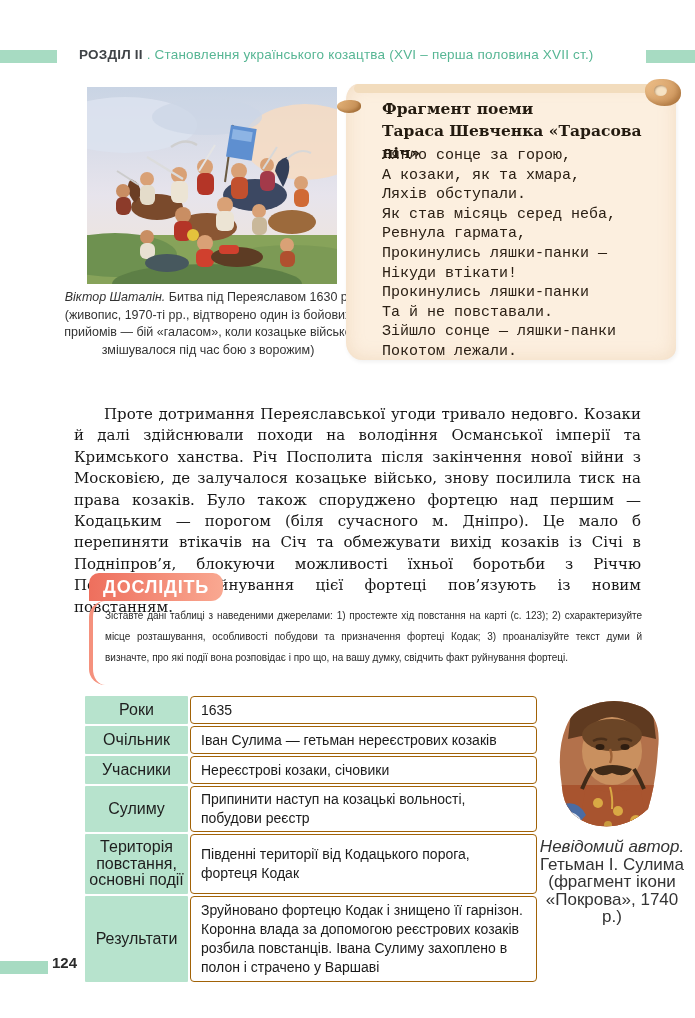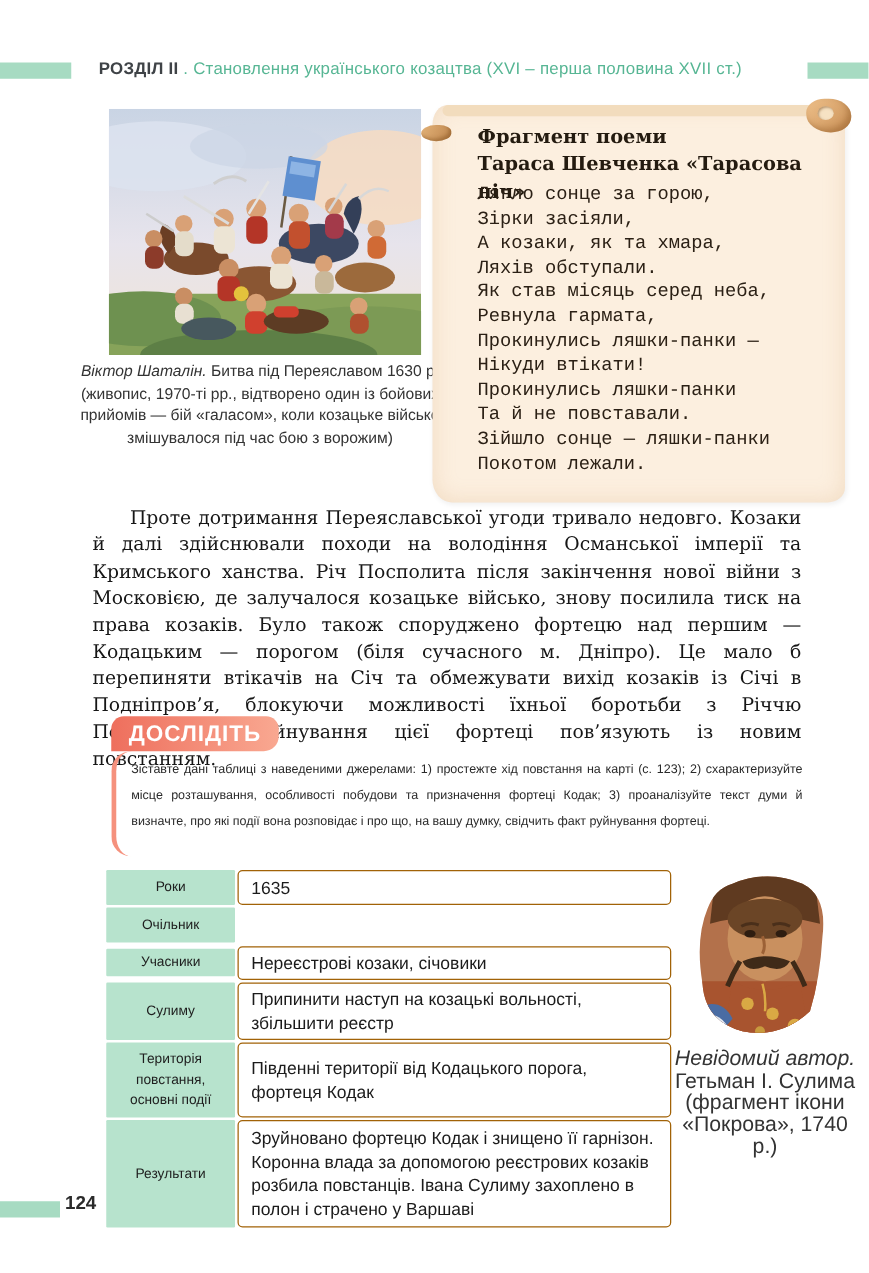--- a/index.html
+++ b/index.html
@@ -24,7 +24,7 @@
   .ital{font-style:italic;}
 
   
-  .scroll{position:absolute;left:346px;top:84px;width:330px;height:318px;}
+  .scroll{position:absolute;left:346px;top:84px;width:330px;height:276px;}
   .scroll-body{position:absolute;inset:0;background:#fcefdf;
         border-radius:12px 20px 14px 16px / 16px 18px 12px 18px;
         box-shadow:inset 0 0 18px rgba(214,170,120,.28), 1px 2px 4px rgba(0,0,0,.06);}

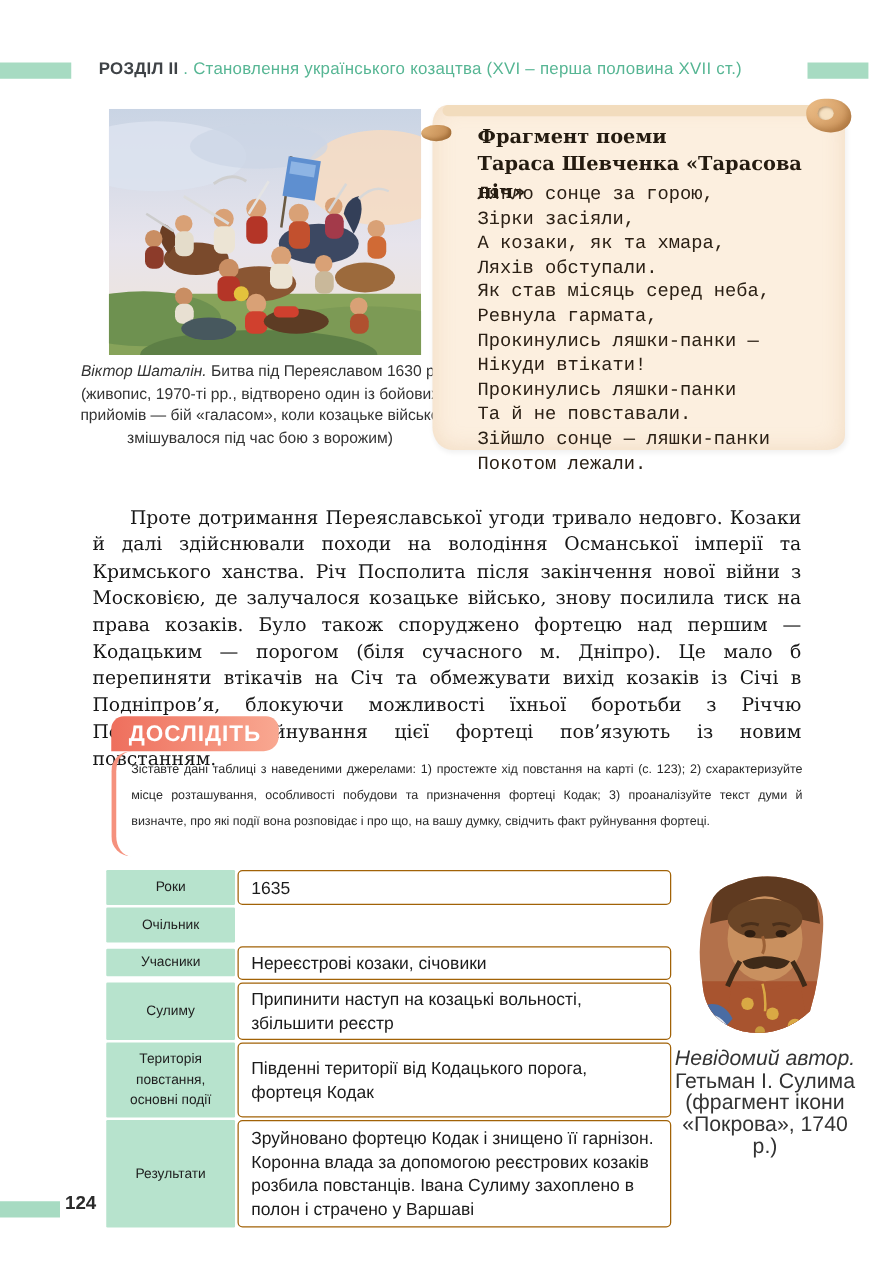--- a/index.html
+++ b/index.html
@@ -167,7 +167,6 @@
     </div>
     <div class="scroll-poem">
       <div>Лягло сонце за горою,</div>
-      <div>Зірки засіяли,</div>
       <div>А козаки, як та хмара,</div>
       <div>Ляхів обступали.</div>
       <div>Як став місяць серед неба,</div>

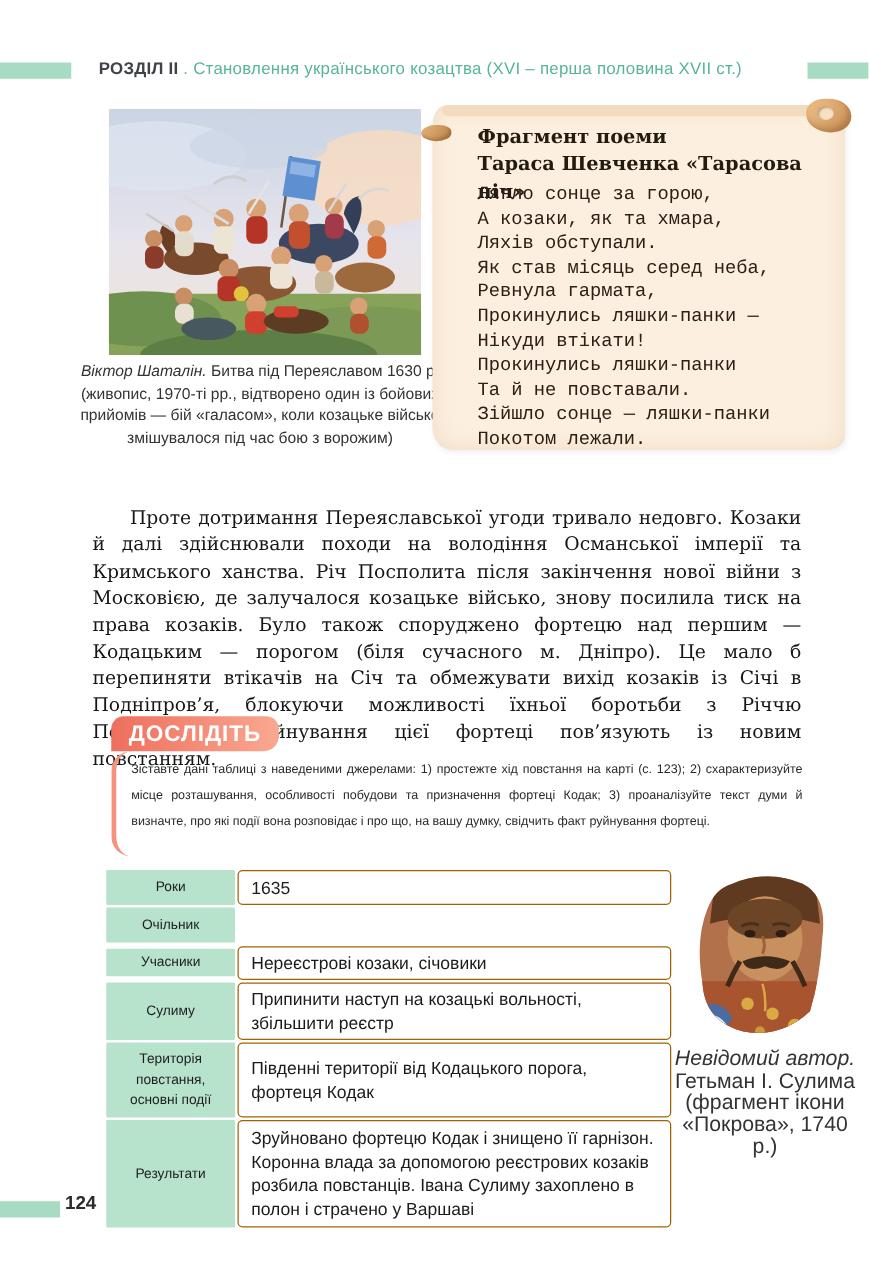--- a/index.html
+++ b/index.html
@@ -63,7 +63,7 @@
   .tbl-row{display:flex;gap:2px;}
   .tbl-label{width:103px;flex:0 0 103px;background:#b7e3cd;border-radius:1px;
         display:flex;align-items:center;justify-content:center;text-align:center;
-        font-size:11px;line-height:16.5px;color:#1e1e1e;padding:3px 4px;box-sizing:border-box;}
+        font-size:16px;line-height:16.5px;color:#1e1e1e;padding:3px 4px;box-sizing:border-box;}
   .tbl-value{flex:1;background:#fff;border:1px solid #a16207;border-radius:4px;
         display:flex;align-items:center;font-size:14px;line-height:19px;color:#1b1b1b;
         padding:3px 10px;box-sizing:border-box;}

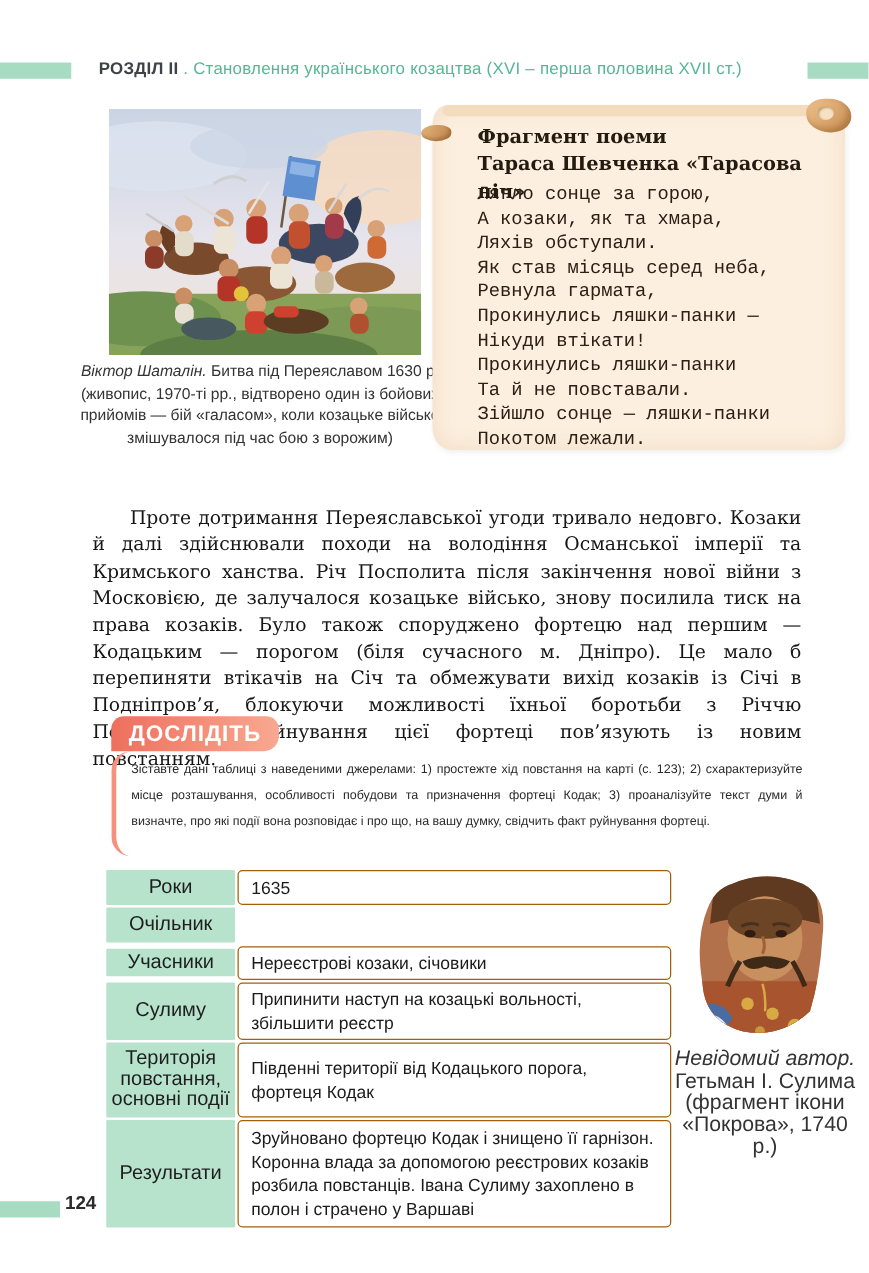--- a/index.html
+++ b/index.html
@@ -192,6 +192,7 @@
     </div>
     <div class="tbl-row r2">
       <div class="tbl-label">Очільник</div>
+      <div class="tbl-value">Іван Сулима — гетьман нереєстрових козаків</div>
     </div>
     <div class="tbl-row r3">
       <div class="tbl-label">Учасники</div>

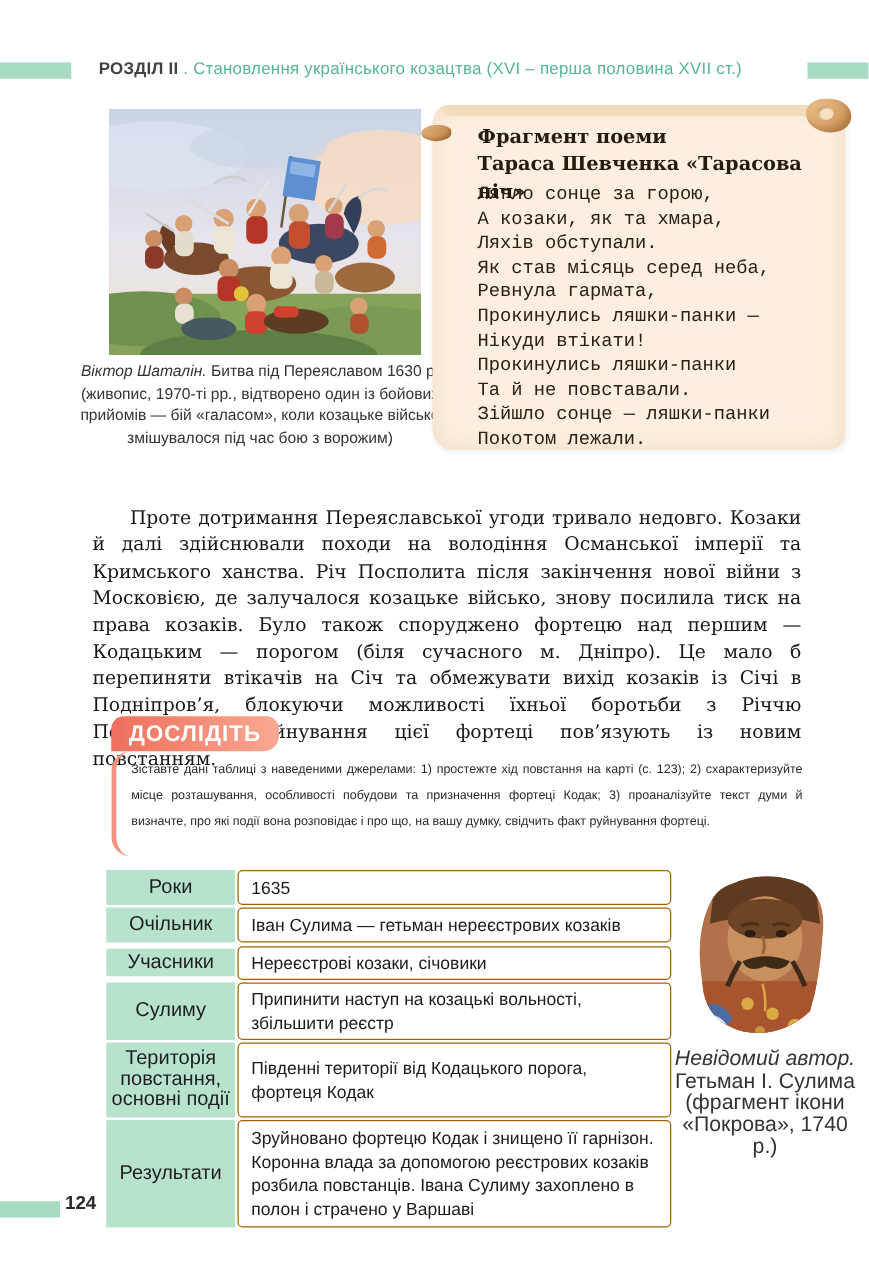--- a/index.html
+++ b/index.html
@@ -67,7 +67,7 @@
   .tbl-value{flex:1;background:#fff;border:1px solid #a16207;border-radius:4px;
         display:flex;align-items:center;font-size:14px;line-height:19px;color:#1b1b1b;
         padding:3px 10px;box-sizing:border-box;}
-  .r1{min-height:28px;} .r2{min-height:28px;} .r3{min-height:28px;align-items:center;}
+  .r1{min-height:28px;} .r2{min-height:28px;} .r3{min-height:28px;}
   .r4{min-height:46px;} .r5{min-height:60px;} .r6{min-height:86px;}
 
   

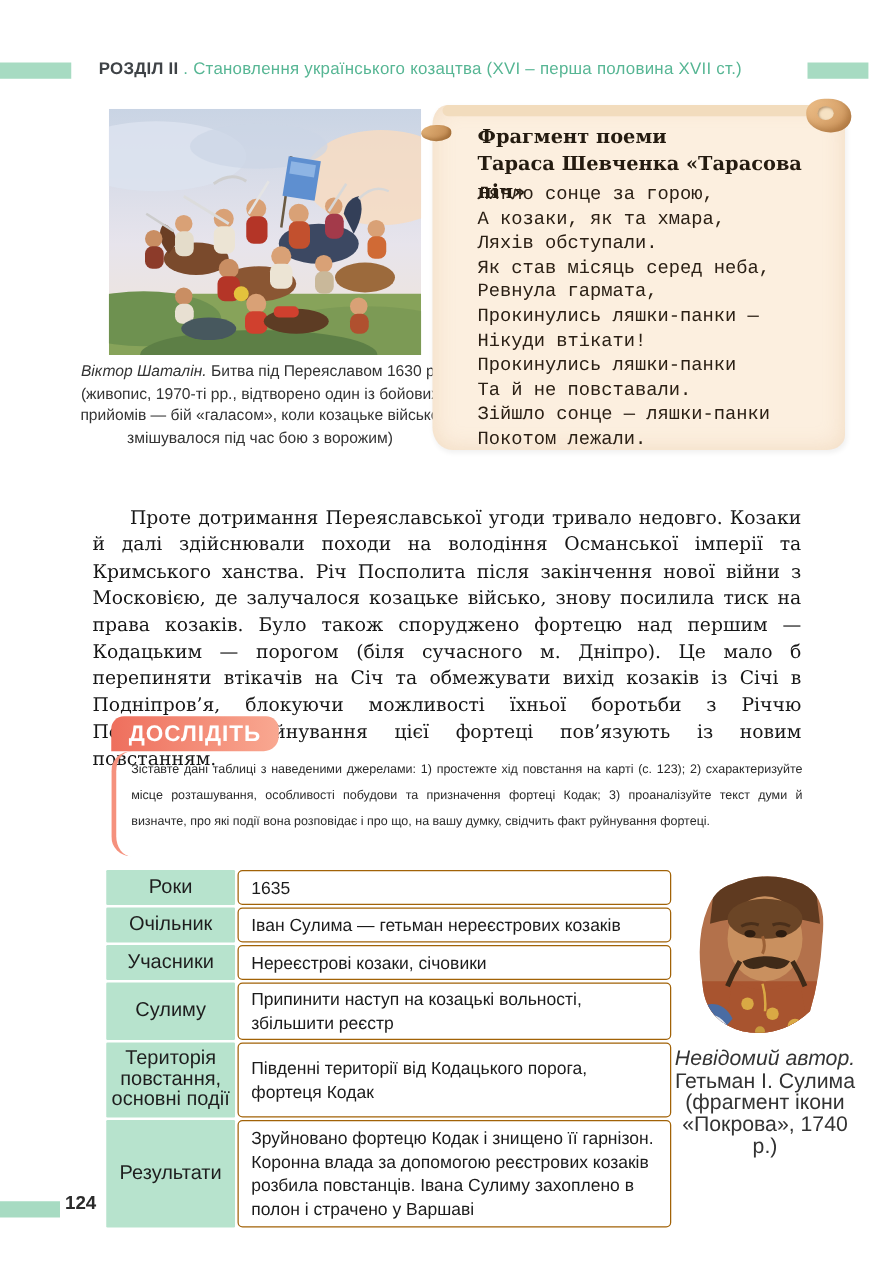--- a/index.html
+++ b/index.html
@@ -200,7 +200,7 @@
     </div>
     <div class="tbl-row r4">
       <div class="tbl-label">Сулиму</div>
-      <div class="tbl-value">Припинити наступ на козацькі вольності, збільшити реєстр</div>
+      <div class="tbl-value">Припинити наступ на козацькі вольності, побудови реєстр</div>
     </div>
     <div class="tbl-row r5">
       <div class="tbl-label">Територія повстання, основні події</div>

